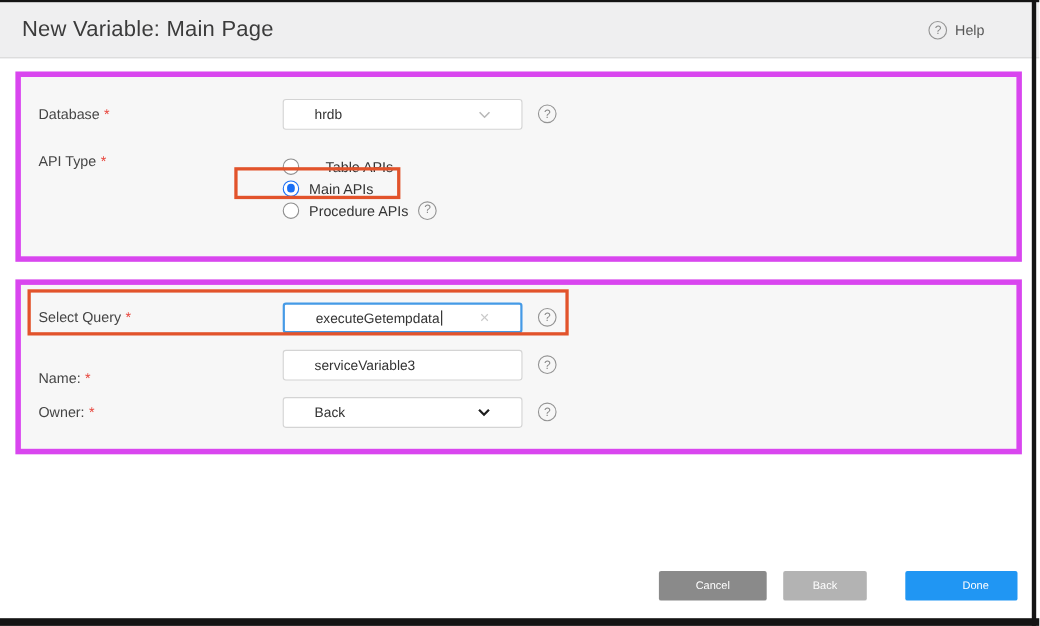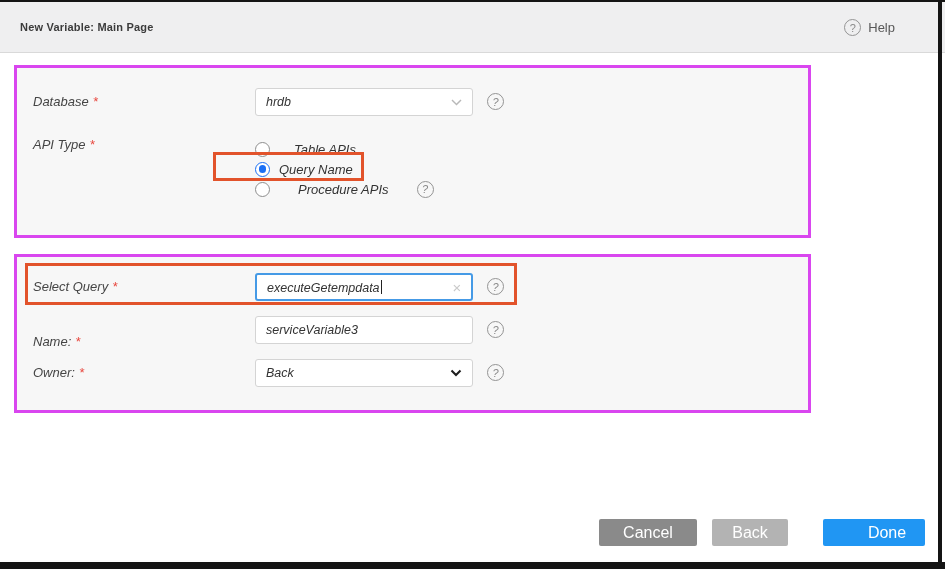--- a/index.html
+++ b/index.html
@@ -14,7 +14,7 @@
   header { position:absolute; left:0; top:2px; width:945px; height:51px;
            background:#efeff0; border-bottom:1px solid #d9d9d9; }
   .title { position:absolute; left:20px; top:0; height:51px; line-height:51px;
-           font-size:11px; font-weight:700; color:#3b3b3b; letter-spacing:.2px; }
+           font-size:20px; font-weight:400; color:#3b3b3b; letter-spacing:.2px; }
   .help-link { position:absolute; right:50px; top:0; height:51px; display:flex;
                align-items:center; gap:7px; cursor:pointer; }
   .help-label { font-size:13px; color:#575757; }

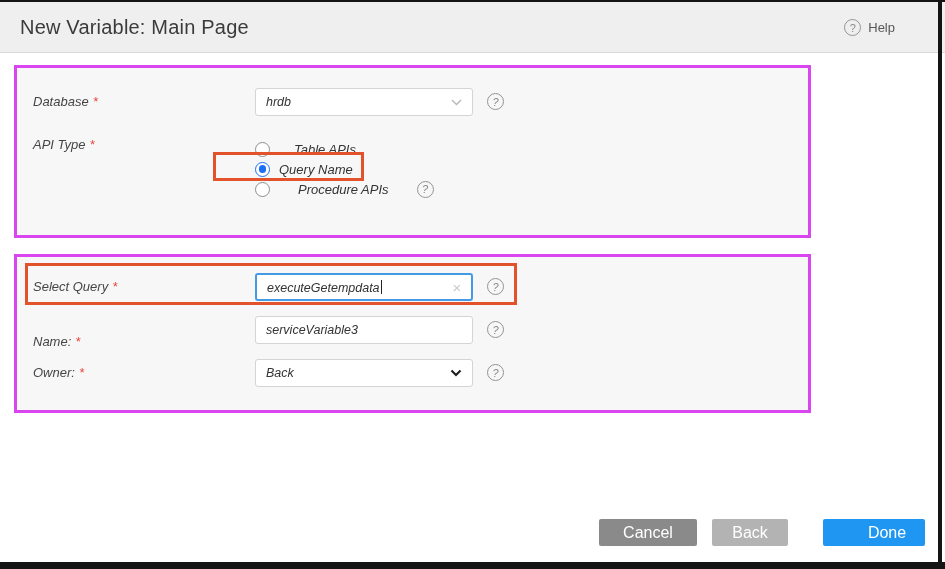--- a/index.html
+++ b/index.html
@@ -24,8 +24,8 @@
            display:inline-flex; align-items:center; justify-content:center;
            background:transparent; flex:0 0 auto; }
 
-  .panel { position:absolute; left:14px; width:797px; background:#f7f7f7;
-           border:3px solid #d946ef;font-style:italic; }
+  .panel { position:absolute; left:14px; width:915px; background:#f7f7f7;
+           border:5px solid #d946ef; }
   #panel-api { top:65px; height:173px; }
   #panel-details { top:254px; height:159px; }
 

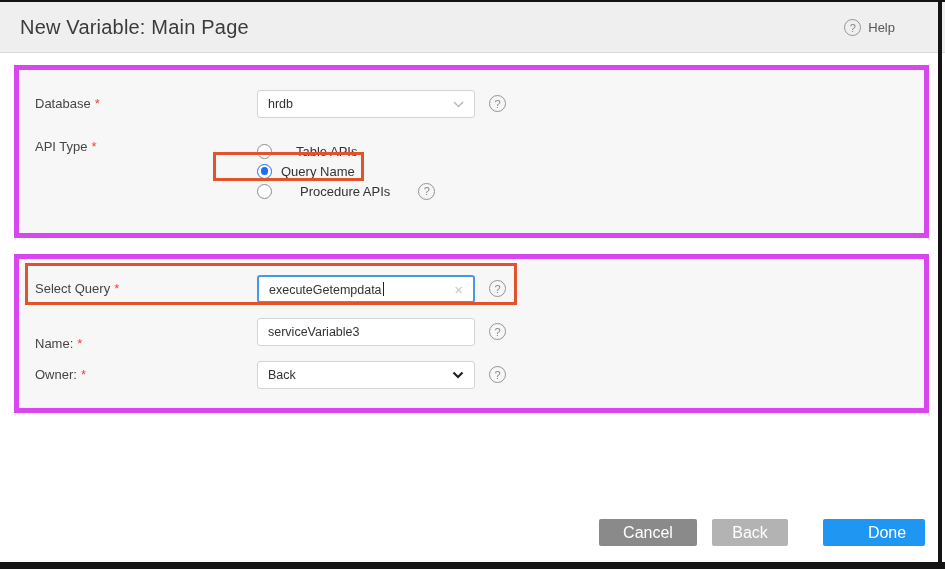--- a/index.html
+++ b/index.html
@@ -35,7 +35,7 @@
 
   .ctl { position:absolute; left:238px; width:218px; height:28px; background:#fff;
          border:1px solid #d4d4d4; border-radius:3px; display:flex; align-items:center;
-         padding:0 10px; font-size:12.5px; color:#333; cursor:pointer; }
+         padding:0 28px; font-size:12.5px; color:#333; cursor:pointer; }
   .ctl .val { flex:1 1 auto; overflow:hidden; white-space:nowrap; }
   .ctl .chev { flex:0 0 auto; }
 

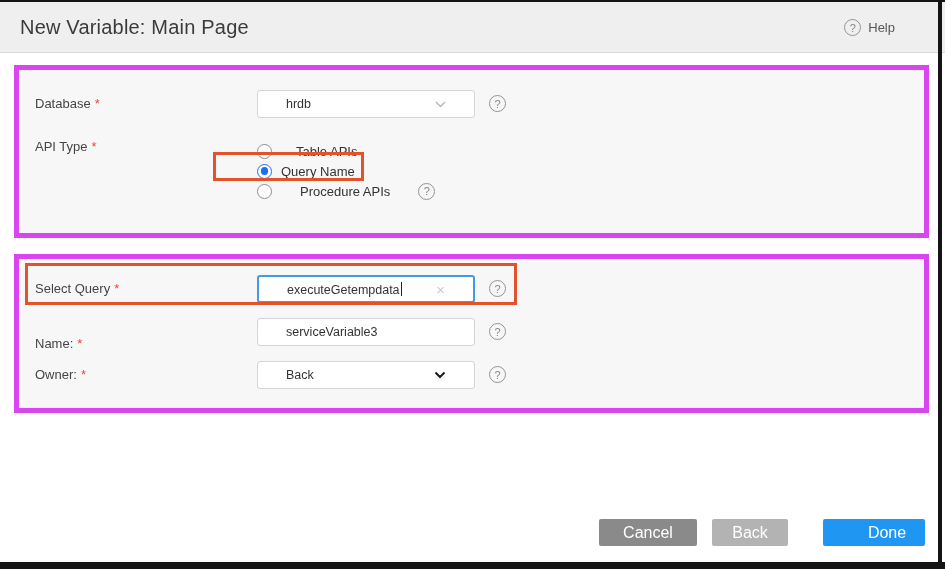--- a/index.html
+++ b/index.html
@@ -109,7 +109,7 @@
     </div>
     <div class="radio-row" style="top:92px;">
       <span class="radio checked"></span>
-      <span class="radio-label">Query Name</span>
+      <span class="radio-label">Main APIs</span>
     </div>
     <div class="radio-row" style="top:112px;gap:19px;">
       <span class="radio"></span>

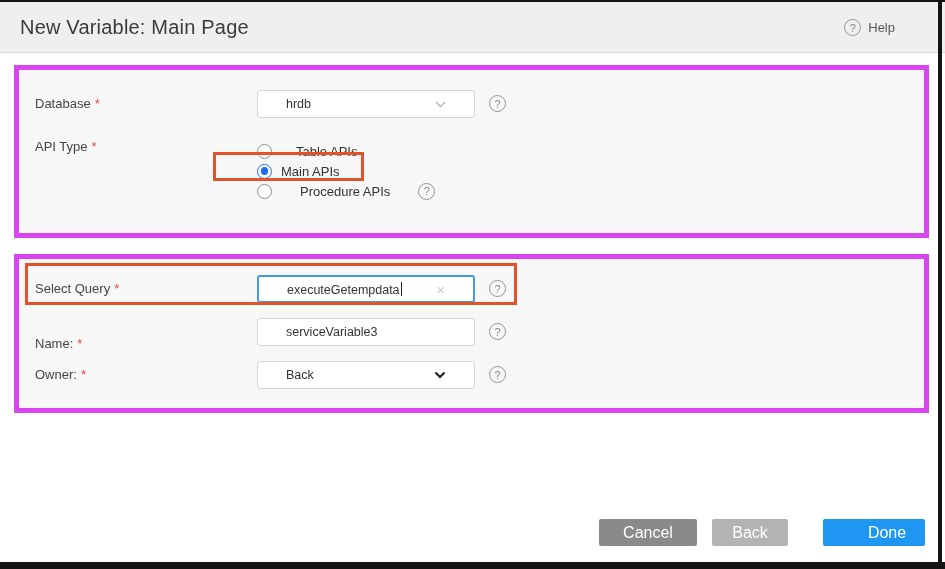--- a/index.html
+++ b/index.html
@@ -111,7 +111,7 @@
       <span class="radio checked"></span>
       <span class="radio-label">Main APIs</span>
     </div>
-    <div class="radio-row" style="top:112px;gap:19px;">
+    <div class="radio-row" style="top:112px;">
       <span class="radio"></span>
       <span class="radio-label">Procedure APIs</span>
       <span class="qicon">?</span>

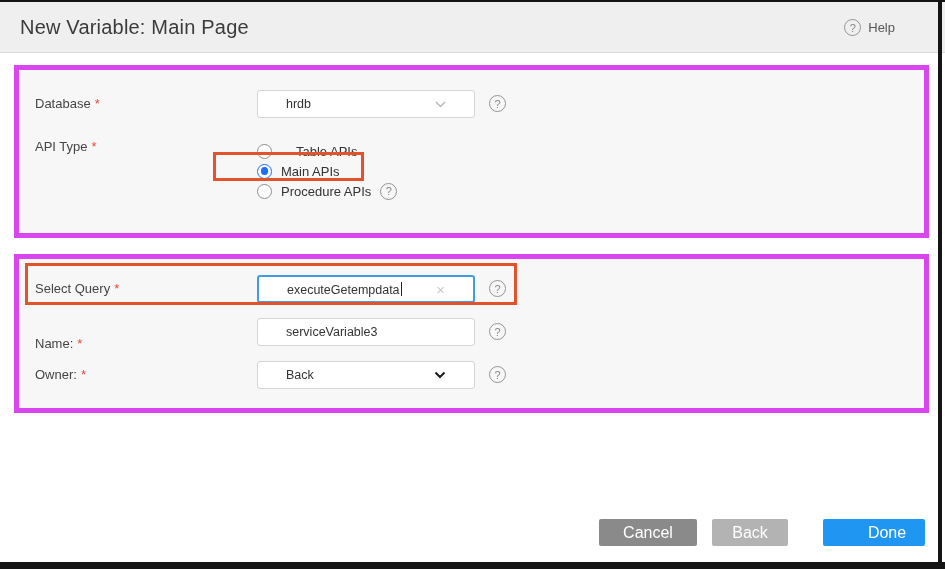--- a/index.html
+++ b/index.html
@@ -65,7 +65,7 @@
   #name-input { cursor:text; }
 
   .btn { position:absolute; top:519px; height:27px; border:none; border-radius:2px;
-         color:#ffffff; font-size:16px; font-family:"Liberation Sans",sans-serif;
+         color:#ffffff; font-size:10px; font-family:"Liberation Sans",sans-serif;
          cursor:pointer; }
   #cancel-button { left:599px; width:98px; background:#8a8a8a; }
   #back-button   { left:712px; width:76px; background:#b3b3b3; }

